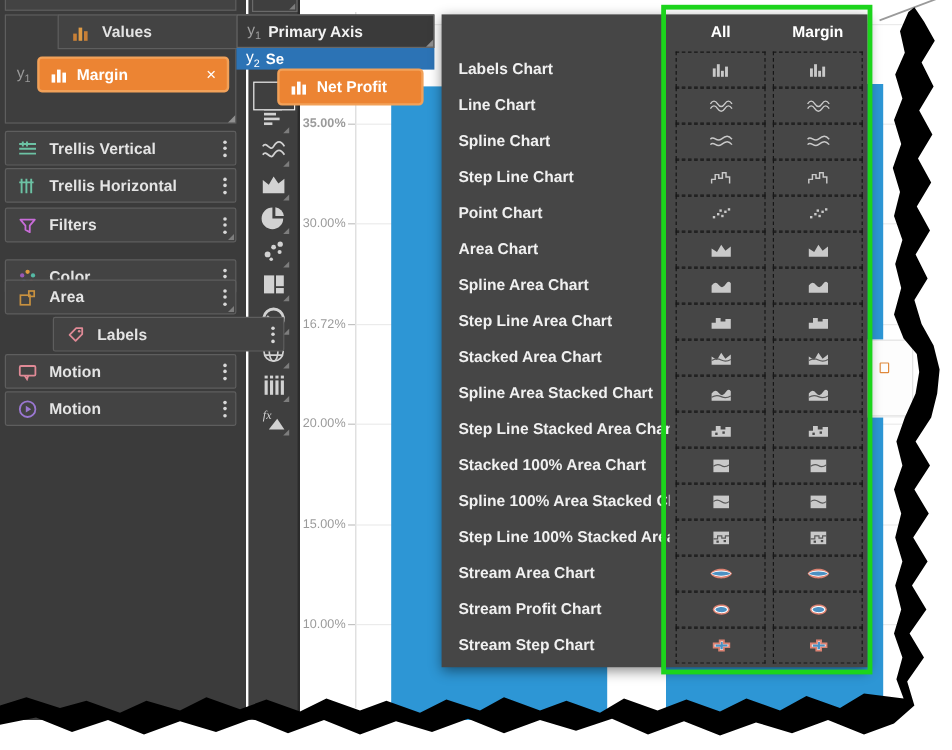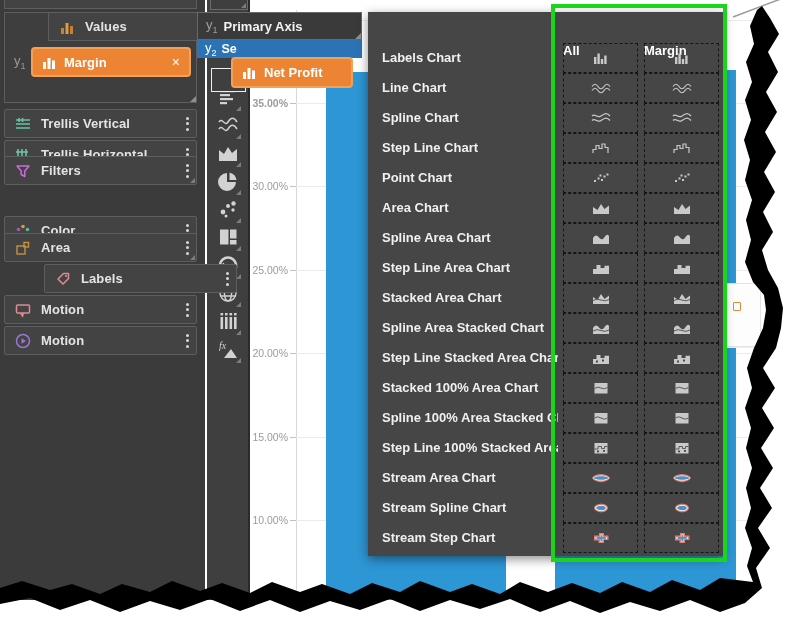--- a/index.html
+++ b/index.html
@@ -65,8 +65,8 @@
               box-shadow:0 3px 10px rgba(0,0,0,.45);}
   .menu-row-label{position:absolute;left:14px;width:176px;height:30px;line-height:30px;font-size:13px;
                   color:#F0F0F0;font-weight:600;white-space:nowrap;overflow:hidden;cursor:pointer;}
-  .grid-head{position:absolute;top:3px;height:24px;line-height:24px;text-align:left;color:#FFF;
-             font-size:13px;font-weight:700;width:75px;margin-top:24px;}
+  .grid-head{position:absolute;top:3px;height:24px;line-height:24px;text-align:center;color:#FFF;
+             font-size:13px;font-weight:700;width:75px;}
   .cell{position:absolute;width:73px;height:28px;border:1px dashed #161616;display:flex;
         align-items:center;justify-content:center;cursor:pointer;}
 

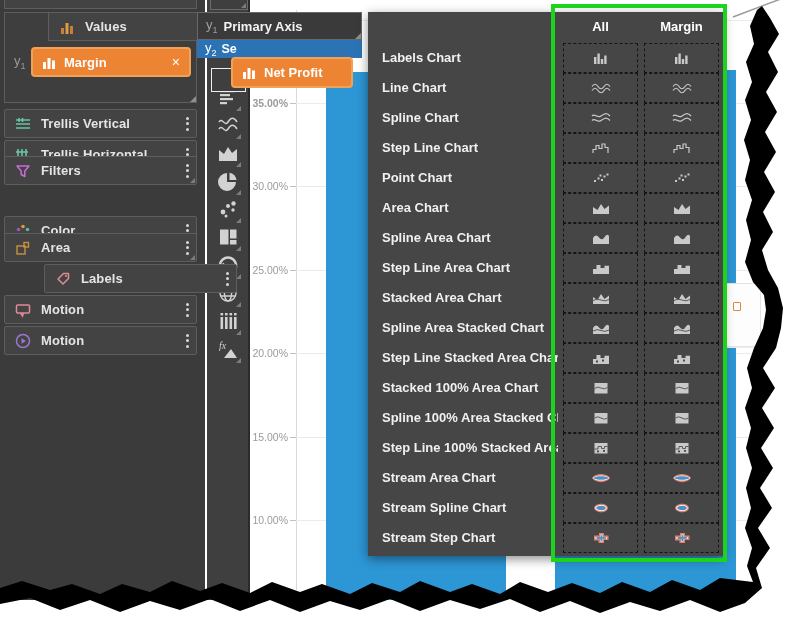--- a/index.html
+++ b/index.html
@@ -442,7 +442,7 @@
           </span>
     </div>
 
-    <div class="sb-box corner-sm" style="height: 27px; top: 156px;">
+    <div class="sb-box corner-sm" style="height: 27px; top: 173px;">
       <svg class="sb-ic">
             <use href="#sb-filter"></use>
           </svg>

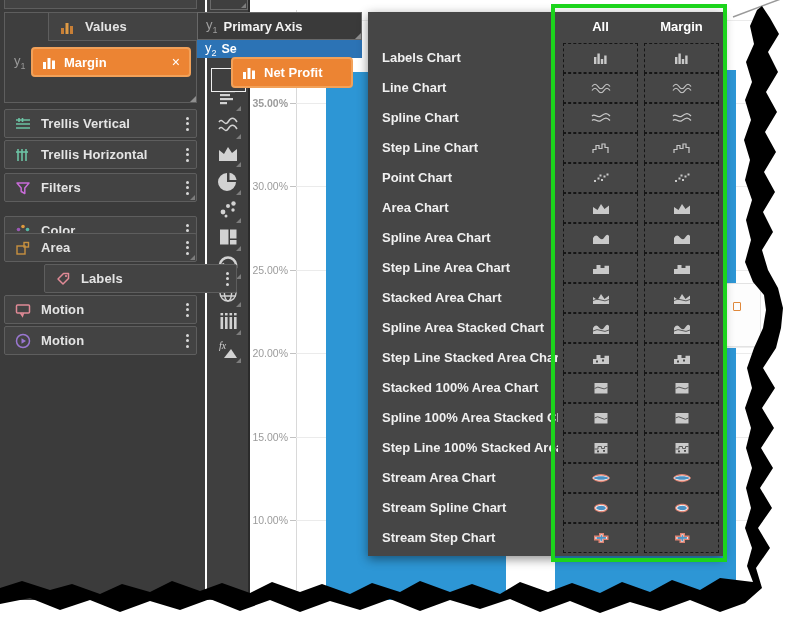--- a/index.html
+++ b/index.html
@@ -308,7 +308,7 @@
         <div class="ylab" style="top: 186px;">30.00%</div>
         <div class="gridline" style="top: 270px;"></div>
         <div class="ytick" style="top: 270px;"></div>
-        <div class="ylab" style="top: 270px;">25.00%</div>
+        <div class="ylab" style="top: 270px;">16.72%</div>
         <div class="gridline" style="top: 353px;"></div>
         <div class="ytick" style="top: 353px;"></div>
         <div class="ylab" style="top: 353px;">20.00%</div>

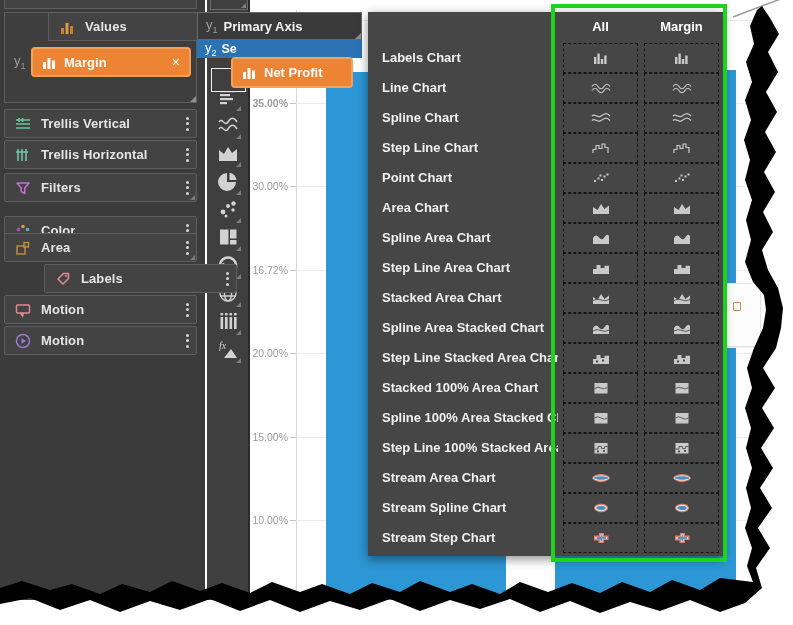--- a/index.html
+++ b/index.html
@@ -746,7 +746,7 @@
     </div>
 
     <div>
-      <div class="menu-row-label" style="top: 481px;">Stream Spline Chart</div>
+      <div class="menu-row-label" style="top: 481px;">Stream Profit Chart</div>
       <div class="cell" style="left: 195px; top: 481px;">
             <svg width="20" height="14">
               <use href="#ic-streamspline"></use>

